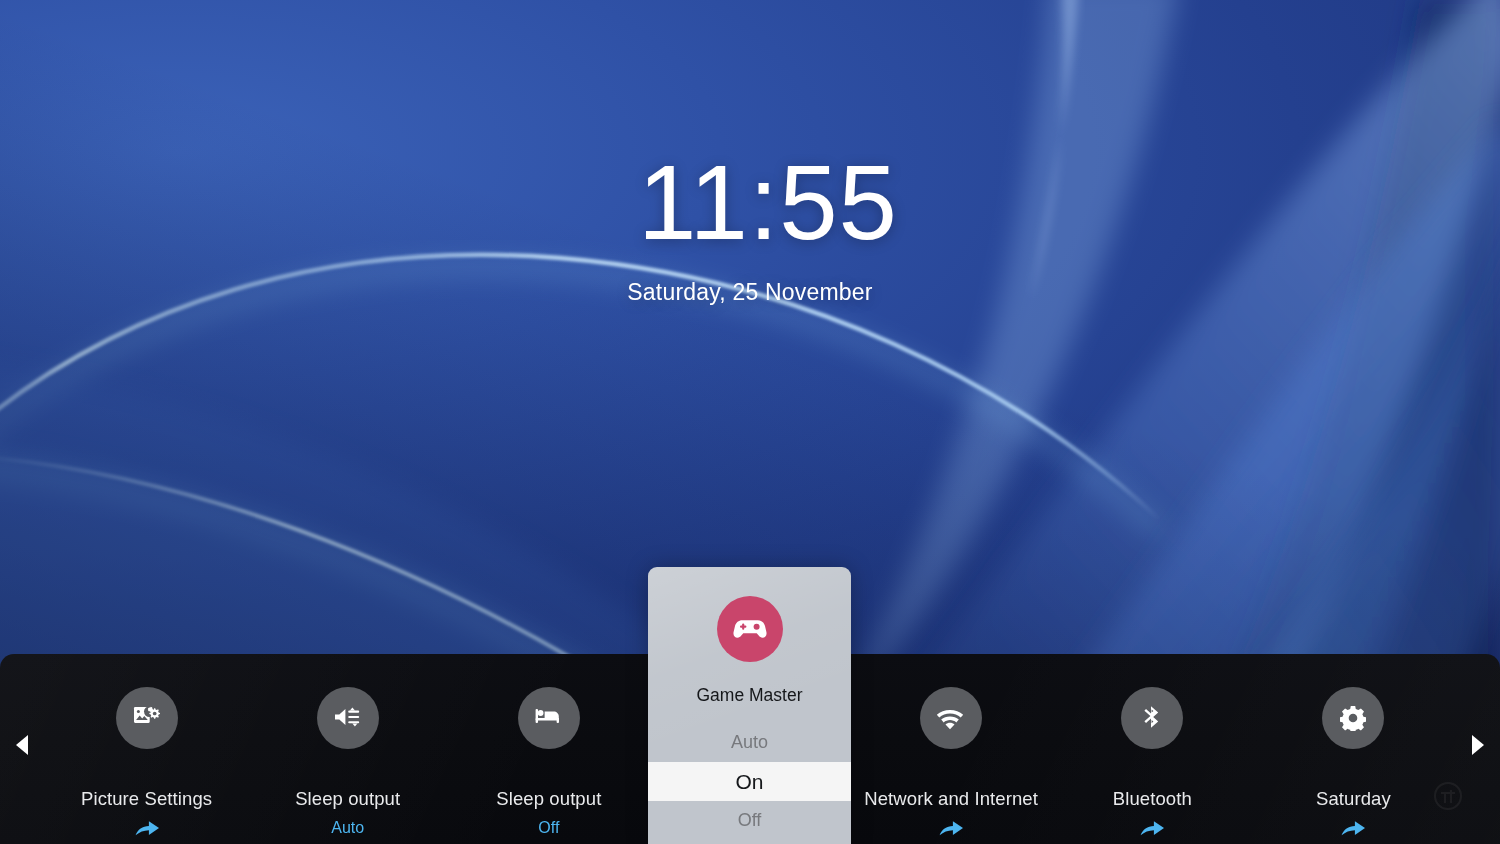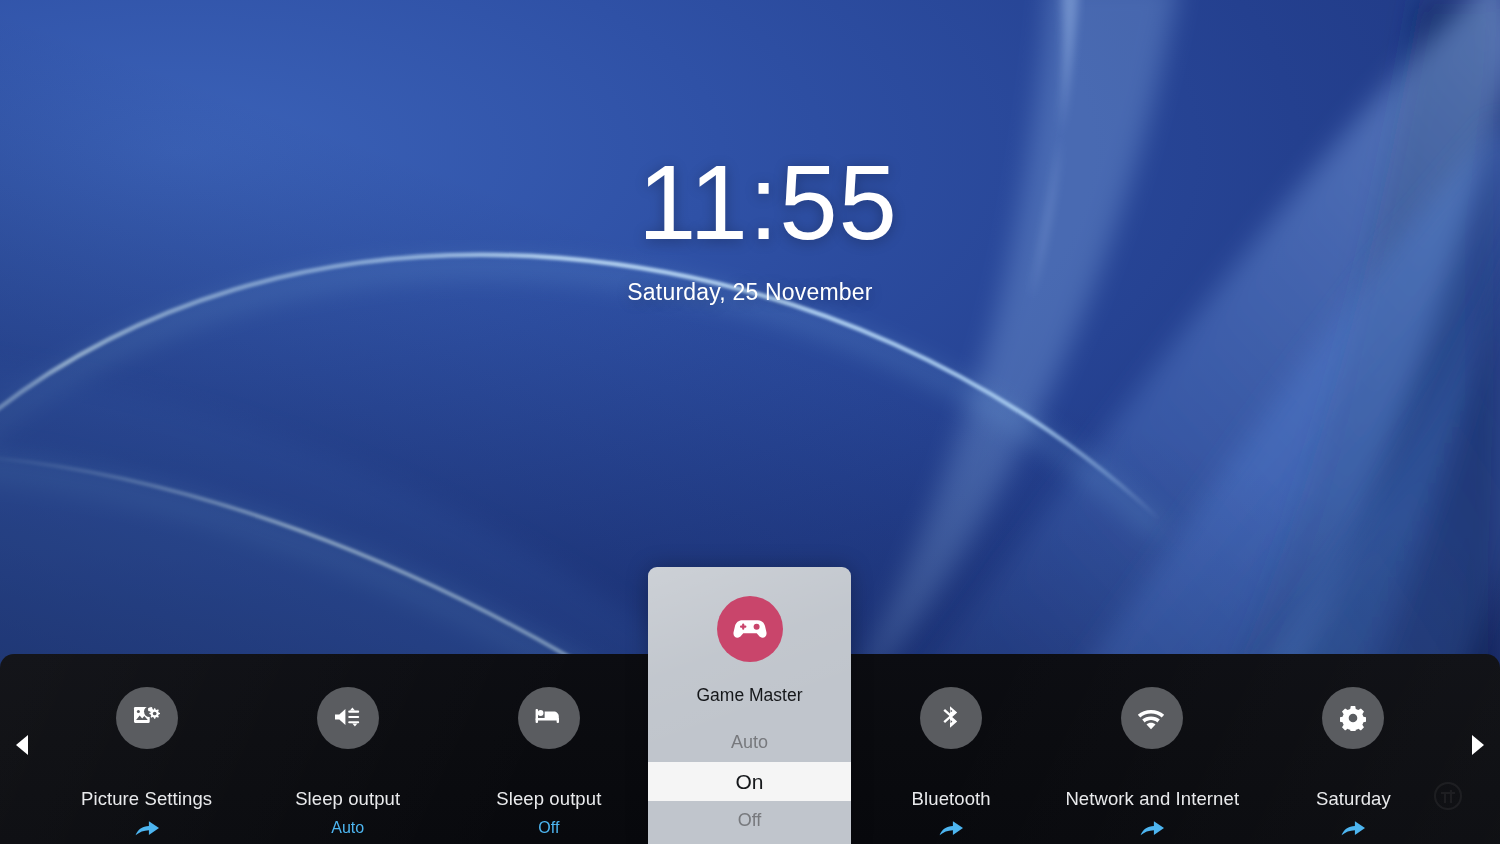--- a/index.html
+++ b/index.html
@@ -309,11 +309,13 @@
         </div>
         <div class="tile">
           <div class="tile-icon">
-            <svg width="26" height="26" viewBox="0 0 26 26" aria-hidden="true">
-              <path d="M12.0 1.2l7.2 6.4-5.0 4.4 5.0 4.4-7.2 6.4V13.6l-5.0 4.4-1.6-1.8 6.0-5.2-6.0-5.2 1.6-1.8 5.0 4.4zM14.4 6.0l-1.8-1.6v3.2zM12.6 15.0v3.2l1.8-1.6z" fill="#ffffff"></path>
-            </svg>
-          </div>
-          <div class="tile-label">Bluetooth</div>
+            <svg width="30" height="26" viewBox="0 0 30 26" aria-hidden="true">
+              <path d="M14 5.0c5.1 0 9.8 1.8 13.2 4.8l-2.5 2.8C21.9 10.1 18.1 8.6 14 8.6S6.1 10.1 3.3 12.6L.8 9.8C4.2 6.8 8.9 5.0 14 5.0z" fill="#ffffff"></path>
+              <path d="M14 11.4c3.4 0 6.5 1.2 8.8 3.2l-2.5 2.8c-1.7-1.4-3.9-2.3-6.3-2.3s-4.6.9-6.3 2.3l-2.5-2.8c2.3-2.0 5.4-3.2 8.8-3.2z" fill="#ffffff"></path>
+              <path d="M14 17.8c1.7 0 3.3.6 4.5 1.6L14 24.3l-4.5-4.9c1.2-1.0 2.8-1.6 4.5-1.6z" fill="#ffffff"></path>
+            </svg>
+          </div>
+          <div class="tile-label">Network and Internet</div>
           <div class="tile-sub">
             <svg width="26" height="18" viewBox="0 0 26 18" aria-hidden="true">
               <path d="M1.6 16.2C3.6 10.6 8.6 7.1 14.9 7.0V2.2L25 9.1 14.9 16.0v-4.7c-5.2.1-9.4 1.9-13.3 4.9z" fill="#4db5f0"></path>
@@ -322,13 +324,11 @@
         </div>
         <div class="tile">
           <div class="tile-icon">
-            <svg width="30" height="26" viewBox="0 0 30 26" aria-hidden="true">
-              <path d="M14 5.0c5.1 0 9.8 1.8 13.2 4.8l-2.5 2.8C21.9 10.1 18.1 8.6 14 8.6S6.1 10.1 3.3 12.6L.8 9.8C4.2 6.8 8.9 5.0 14 5.0z" fill="#ffffff"></path>
-              <path d="M14 11.4c3.4 0 6.5 1.2 8.8 3.2l-2.5 2.8c-1.7-1.4-3.9-2.3-6.3-2.3s-4.6.9-6.3 2.3l-2.5-2.8c2.3-2.0 5.4-3.2 8.8-3.2z" fill="#ffffff"></path>
-              <path d="M14 17.8c1.7 0 3.3.6 4.5 1.6L14 24.3l-4.5-4.9c1.2-1.0 2.8-1.6 4.5-1.6z" fill="#ffffff"></path>
-            </svg>
-          </div>
-          <div class="tile-label">Network and Internet</div>
+            <svg width="26" height="26" viewBox="0 0 26 26" aria-hidden="true">
+              <path d="M12.0 1.2l7.2 6.4-5.0 4.4 5.0 4.4-7.2 6.4V13.6l-5.0 4.4-1.6-1.8 6.0-5.2-6.0-5.2 1.6-1.8 5.0 4.4zM14.4 6.0l-1.8-1.6v3.2zM12.6 15.0v3.2l1.8-1.6z" fill="#ffffff"></path>
+            </svg>
+          </div>
+          <div class="tile-label">Bluetooth</div>
           <div class="tile-sub">
             <svg width="26" height="18" viewBox="0 0 26 18" aria-hidden="true">
               <path d="M1.6 16.2C3.6 10.6 8.6 7.1 14.9 7.0V2.2L25 9.1 14.9 16.0v-4.7c-5.2.1-9.4 1.9-13.3 4.9z" fill="#4db5f0"></path>

